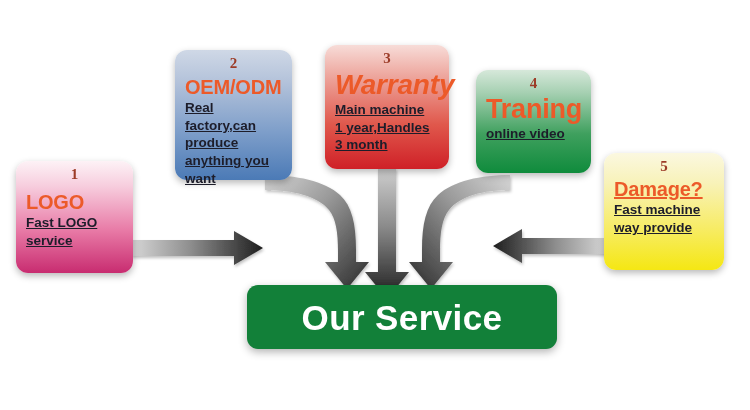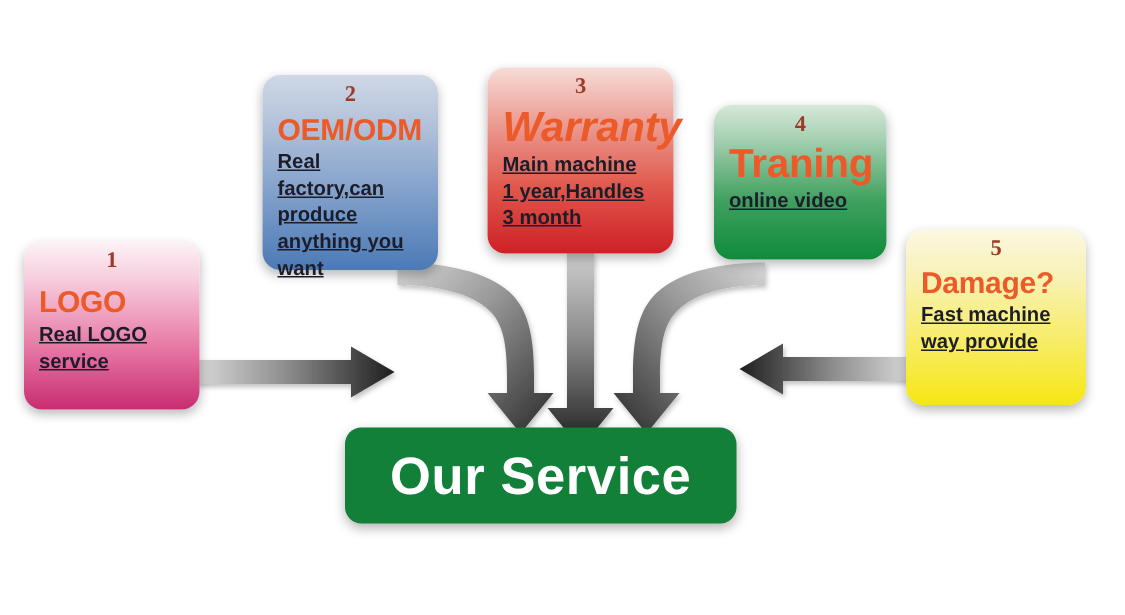--- a/index.html
+++ b/index.html
@@ -90,7 +90,7 @@
     left:604px; top:153px;  width:120px; height:117px;
     background:linear-gradient(to bottom,#fbf8e0 0%,#f8f2b8 26%,#f7ec66 64%,#f5e713 100%);
   }
-  #card-damage .title{margin-top:19px;}
+  #card-damage .title{margin-top:19px;text-decoration:underline;}
 
   
   #main-box{

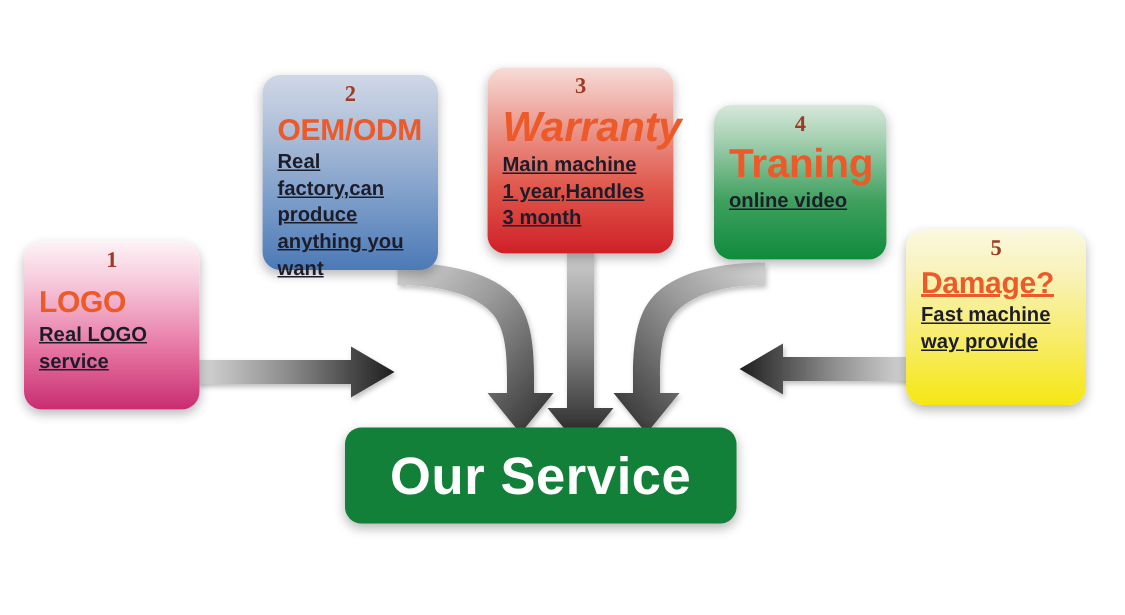--- a/index.html
+++ b/index.html
@@ -185,7 +185,7 @@
     <div class="badge">1</div>
     <div class="title">LOGO</div>
     <div class="desc">
-      <div>Real LOGO</div>
+      <div>Fast LOGO</div>
       <div>service</div>
     </div>
   </div>

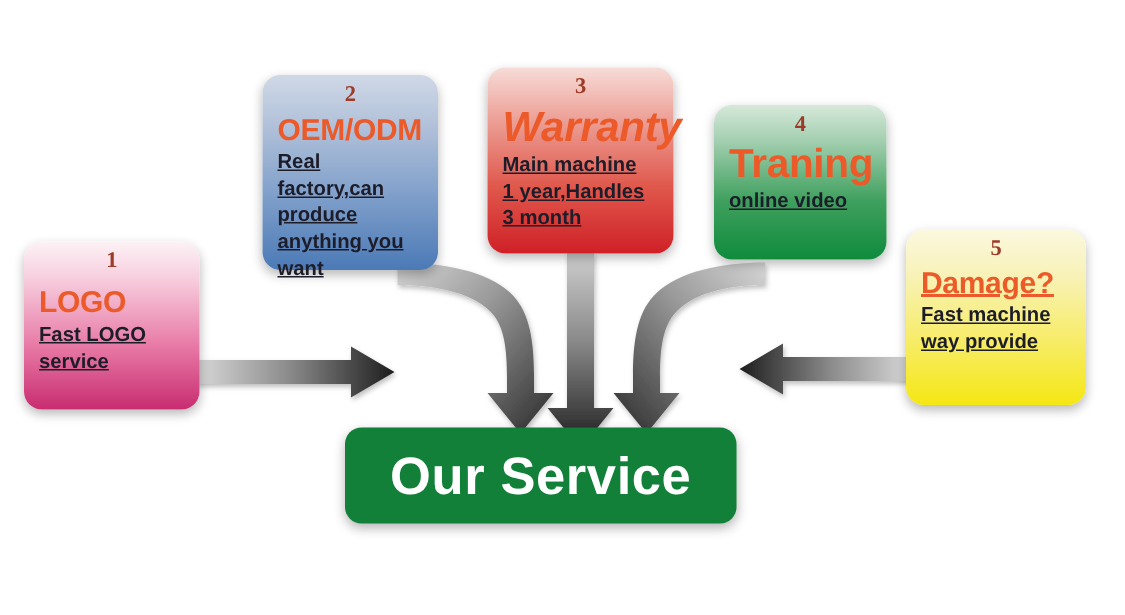--- a/index.html
+++ b/index.html
@@ -95,7 +95,7 @@
   
   #main-box{
     position:absolute;
-    left:230px; top:285px; width:261px; height:64px;
+    left:247px; top:285px; width:310px; height:64px;
     background:#128039;
     border-radius:11px;
     box-shadow:0 3px 8px rgba(0,0,0,.30);

